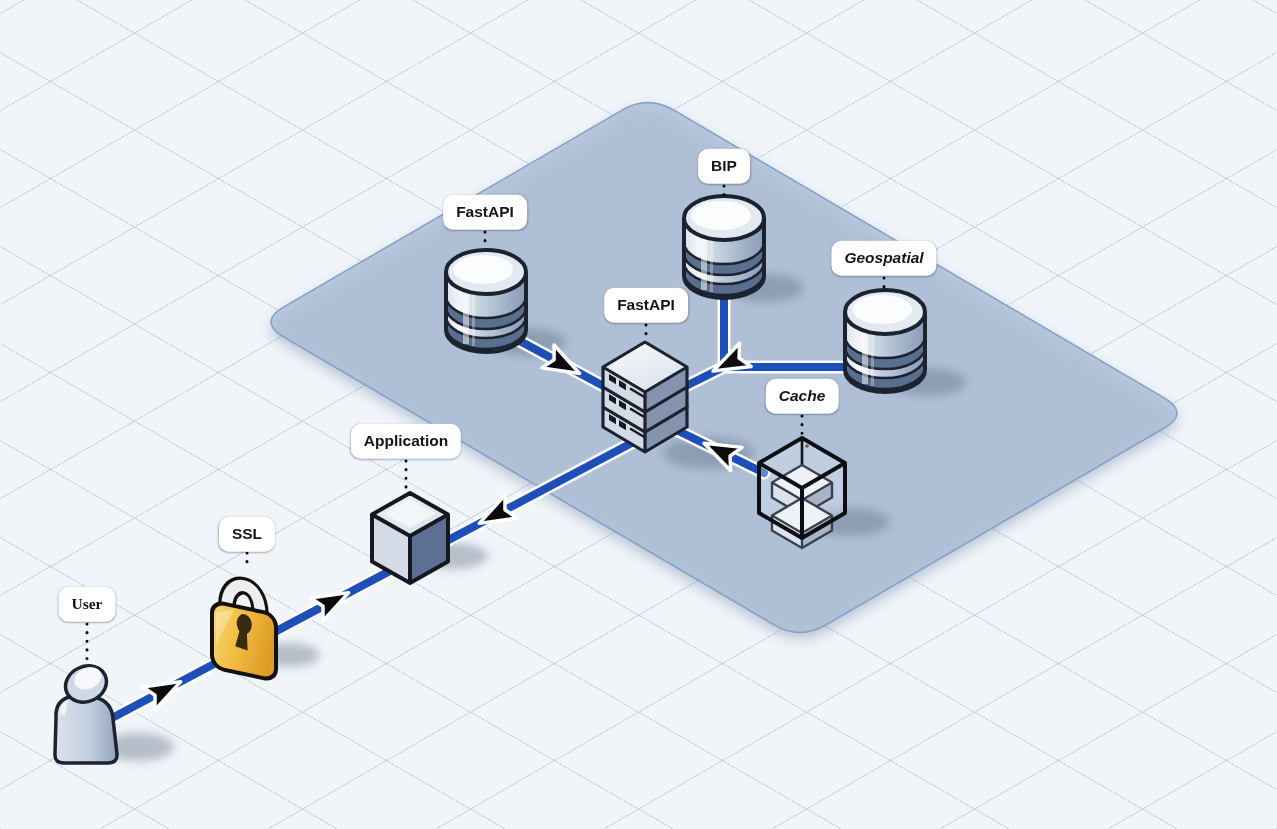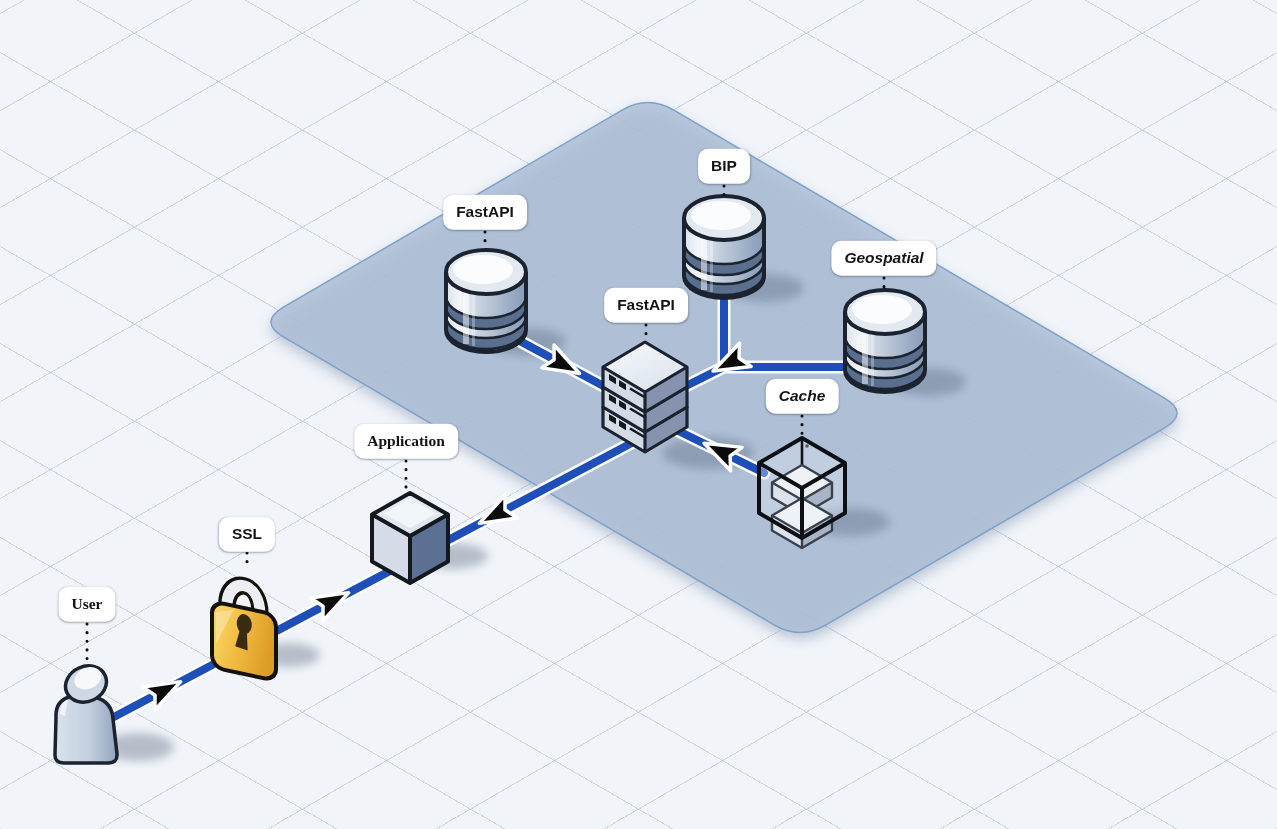--- a/index.html
+++ b/index.html
@@ -200,7 +200,7 @@
 
 <div class="label" style="left:87px;  top:604px;font-family:Liberation Serif, serif;">User</div>
 <div class="label" style="left:247px; top:534px;">SSL</div>
-<div class="label" style="left:406px; top:441px;font-family:Liberation Serif, serif;">Application</div>
+<div class="label" style="left:406px; top:441px;">Application</div>
 <div class="label" style="left:646px; top:305px;">FastAPI</div>
 <div class="label" style="left:485px; top:212px;">FastAPI</div>
 <div class="label" style="left:724px; top:166px;">BIP</div>

